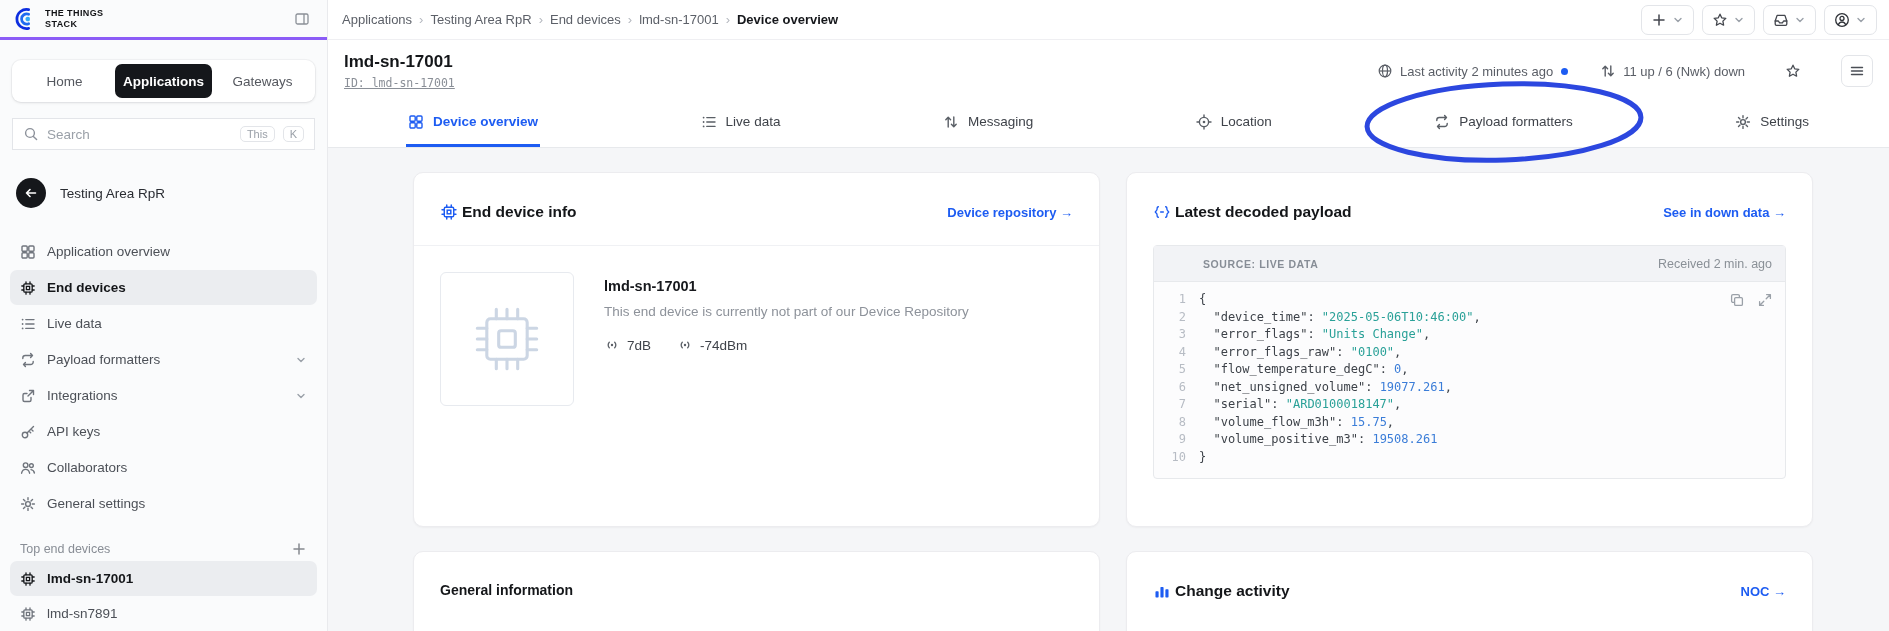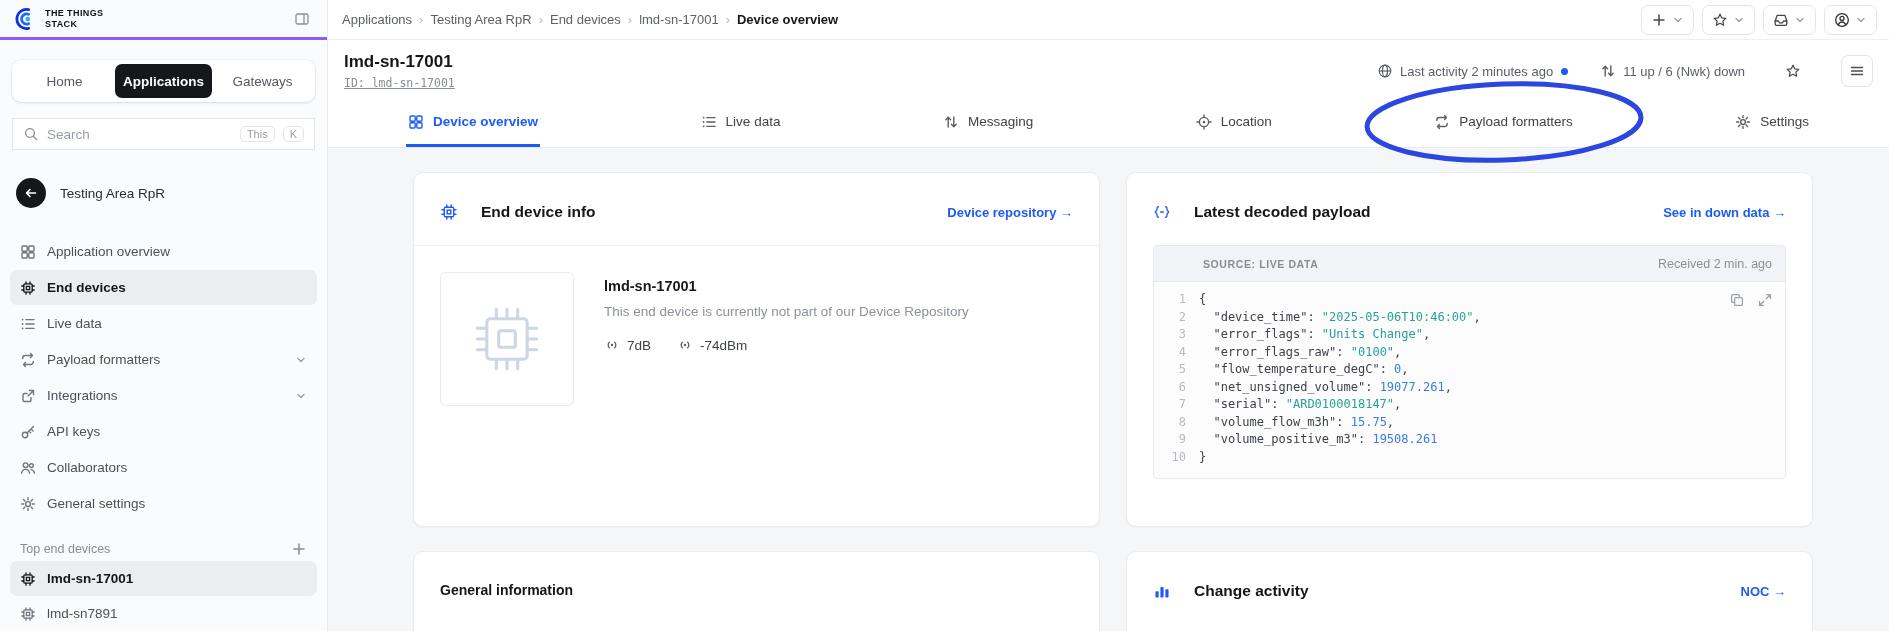--- a/index.html
+++ b/index.html
@@ -77,7 +77,7 @@
   .card { background:#fff; border:1px solid #ececef; border-radius:10px; box-shadow:0 1px 2px rgba(16,18,24,.04); overflow:hidden; }
   .card-header { display:flex; align-items:center; justify-content:space-between; padding:30px 26px 24px; }
   .card-header.divided { border-bottom:1px solid #f0f1f4; }
-  .ch-left { display:flex; align-items:center; gap:23px; }
+  .ch-left { display:flex; align-items:center; gap:4px; }
   .ch-title { font-size:15.5px; font-weight:700; color:#141619; }
   .ch-title.sm { font-size:14px; }
   .ch-icon { color:var(--accent); display:flex; }

